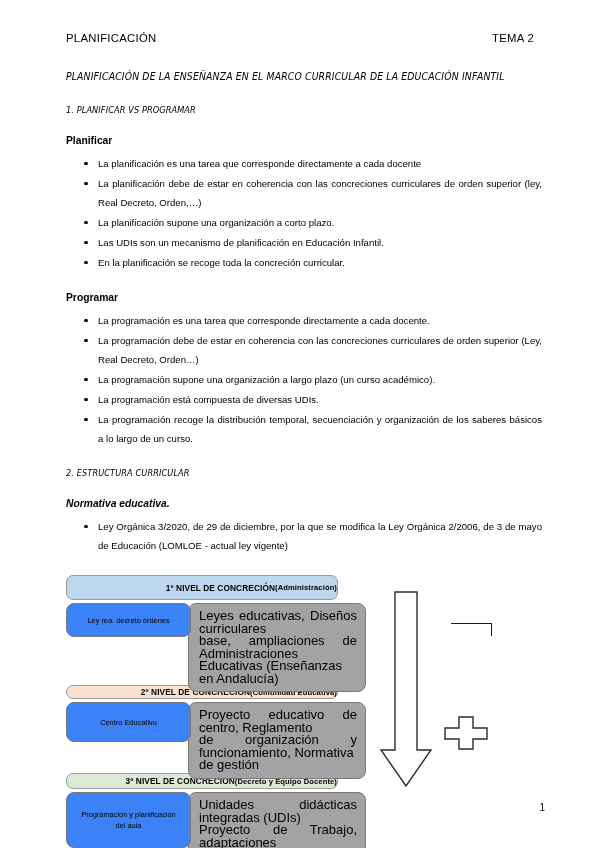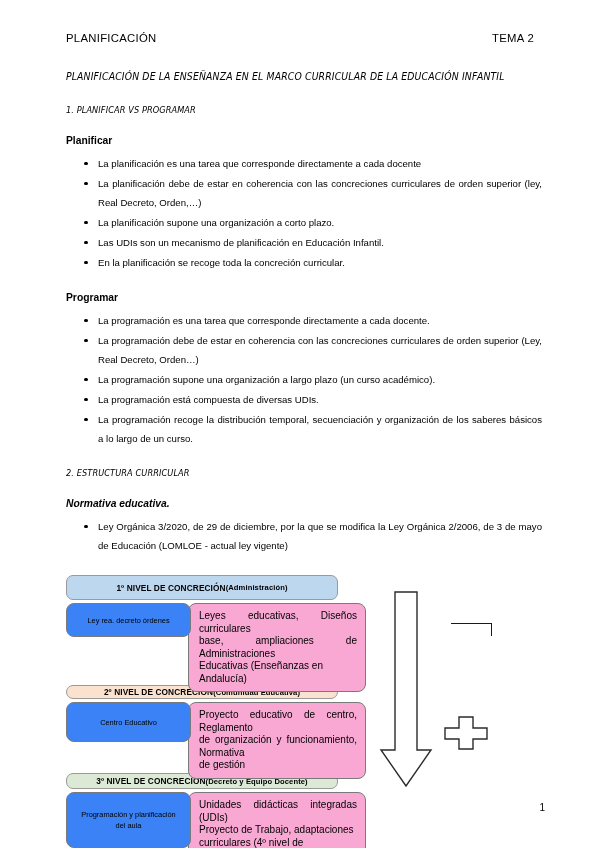--- a/index.html
+++ b/index.html
@@ -101,7 +101,7 @@
     border-radius: 7px;
     display: flex;
     align-items: center;
-    justify-content: center;
+    justify-content: flex-end;
     font-size: 8.3px;
     font-weight: bold;
     letter-spacing: 0.1px;

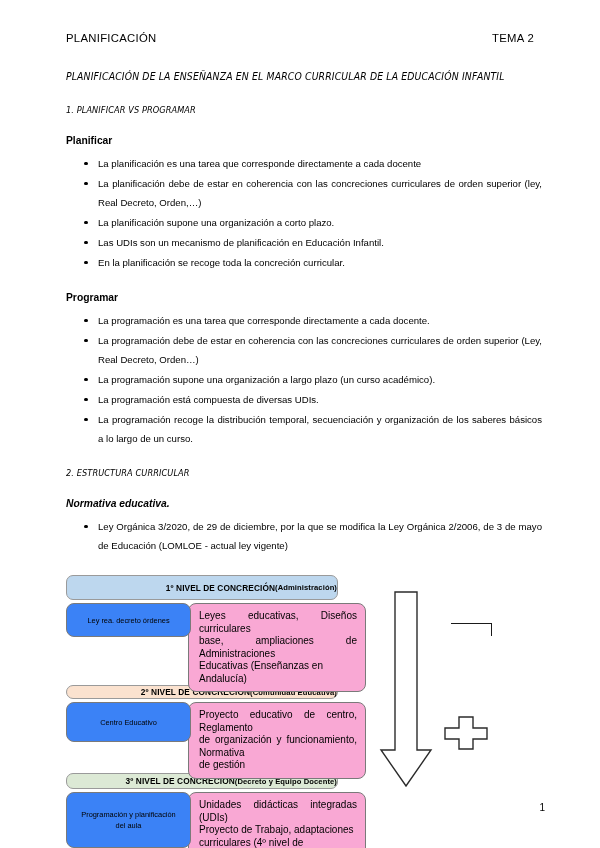--- a/index.html
+++ b/index.html
@@ -134,8 +134,8 @@
     margin-left: -3px;
     border: 1px solid #7a7a7a;
     border-radius: 8px;
-    background: #f9a8d4;
-    font-size: 10px;
+    background: #a3a3a3;
+    font-size: 13px;
     line-height: 12.5px;
     text-align: justify;
     padding: 6px 8px 6px 10px;

